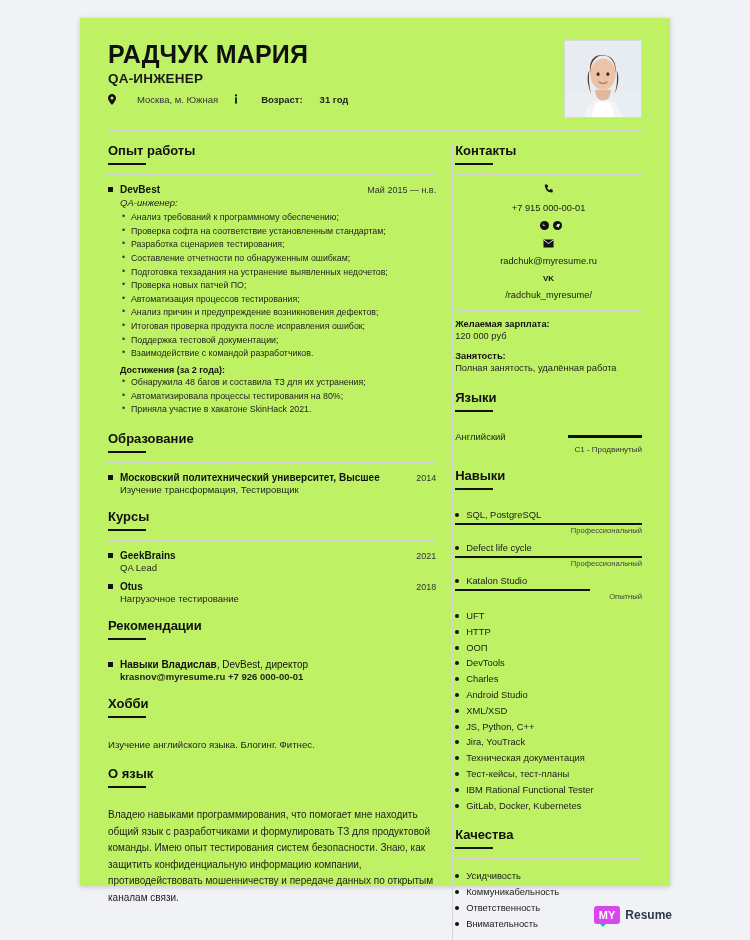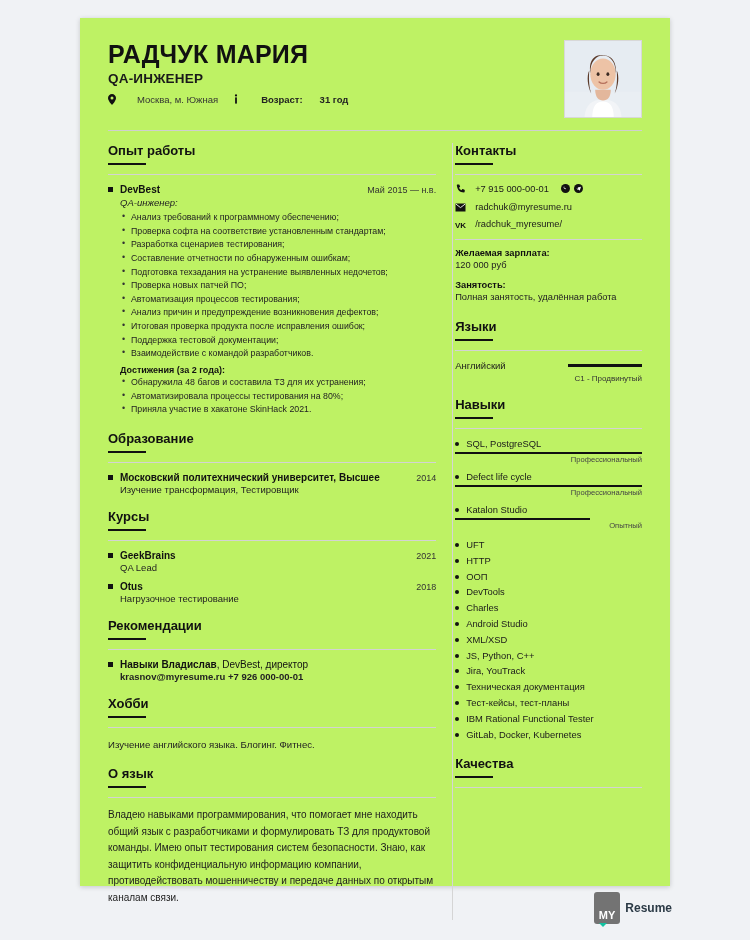--- a/index.html
+++ b/index.html
@@ -171,10 +171,12 @@
   
   .contact-line {
     display: flex;
+    align-items: center;
     gap: 8px;
     font-size: 9.3px;
     color: #1a1a1a;
     margin-bottom: 7px;
+    flex-direction: column;
   }
   .ico { width: 12px; flex: none; display: flex; align-items: center; }
   .ico svg { display: block; }

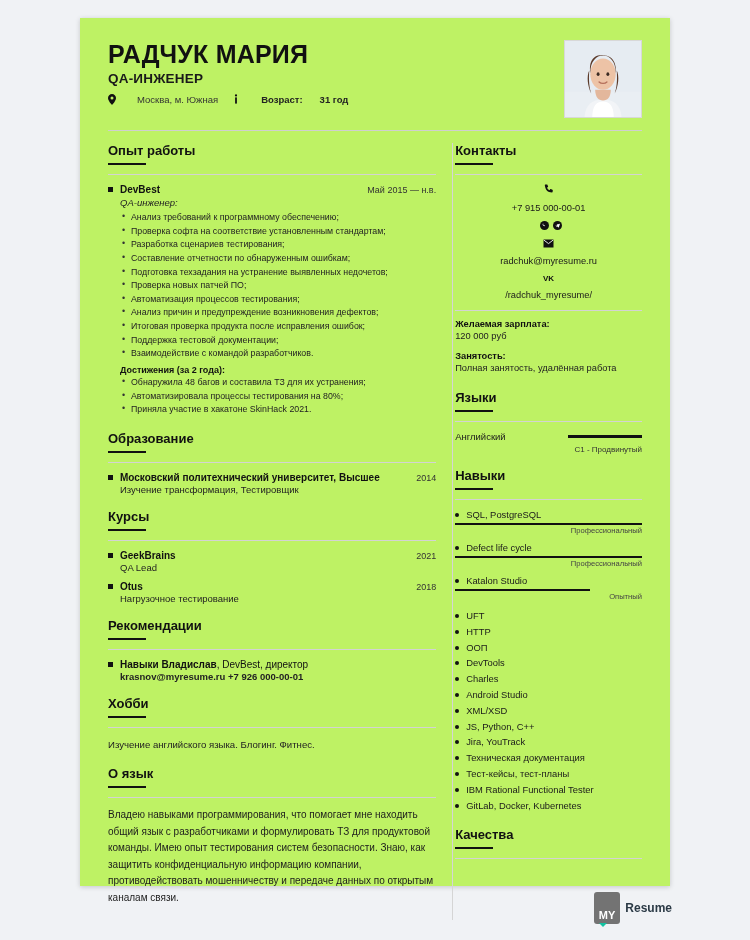--- a/index.html
+++ b/index.html
@@ -555,6 +555,12 @@
         <div class="sec-title">Качества</div>
         <div class="sec-rule"></div>
         <div class="sec-rule-full"></div>
+        <ul class="rdots">
+          <li>Усидчивость</li>
+          <li>Коммуникабельность</li>
+          <li>Ответственность</li>
+          <li>Внимательность</li>
+        </ul>
       </div>
 
     </div>

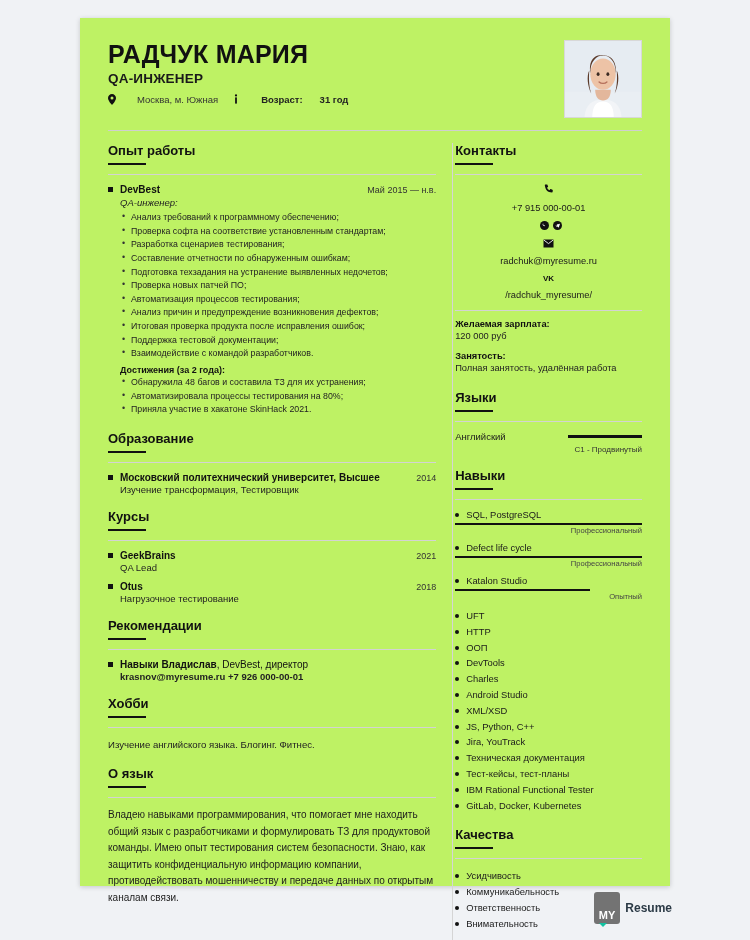--- a/index.html
+++ b/index.html
@@ -266,11 +266,11 @@
     gap: 5px;
   }
   .logo-mark {
-    background: #737373;
+    background: #d946ef;
     color: #fff;
     font-size: 11px;
     font-weight: bold;
-    padding: 18px 5px 3px 5px;
+    padding: 4px 5px 3px 5px;
     border-radius: 3px;
     line-height: 1;
     position: relative;

